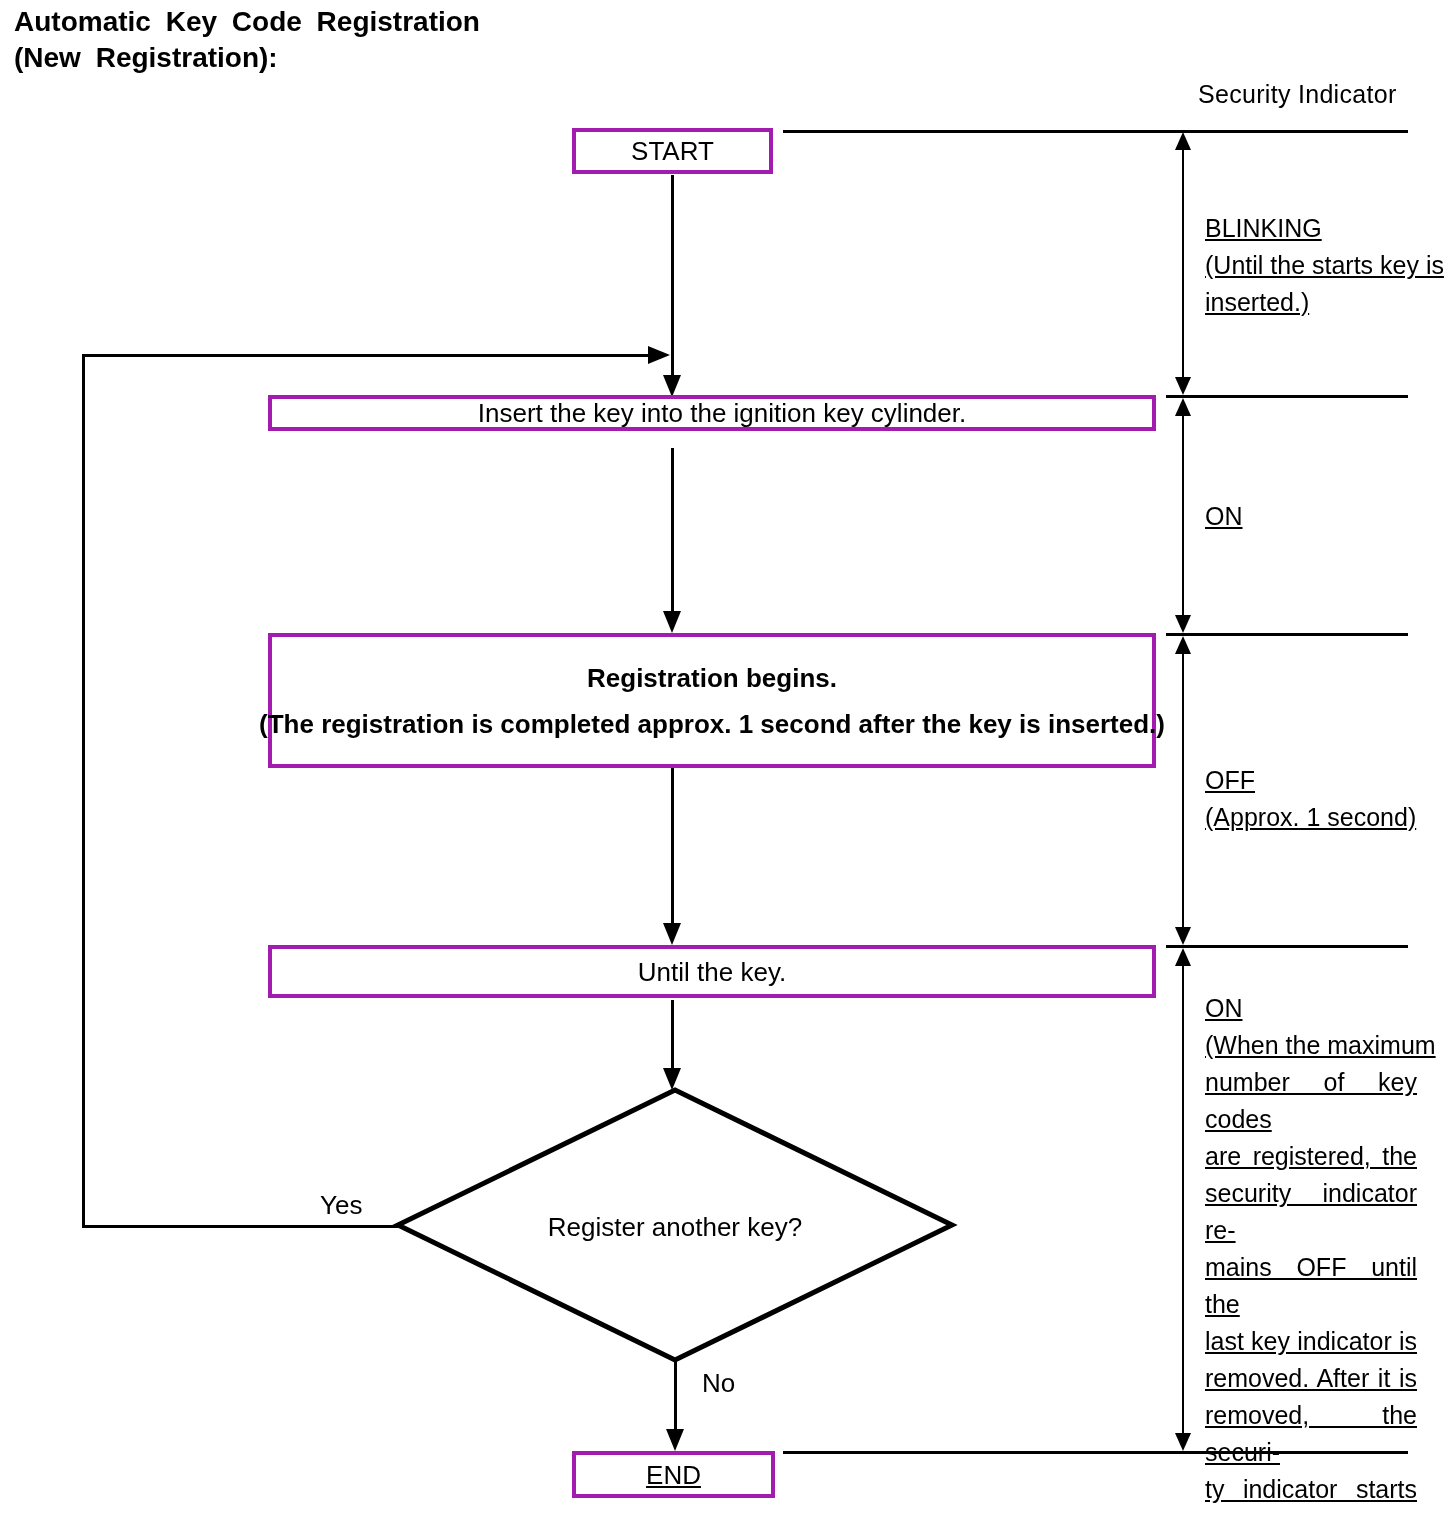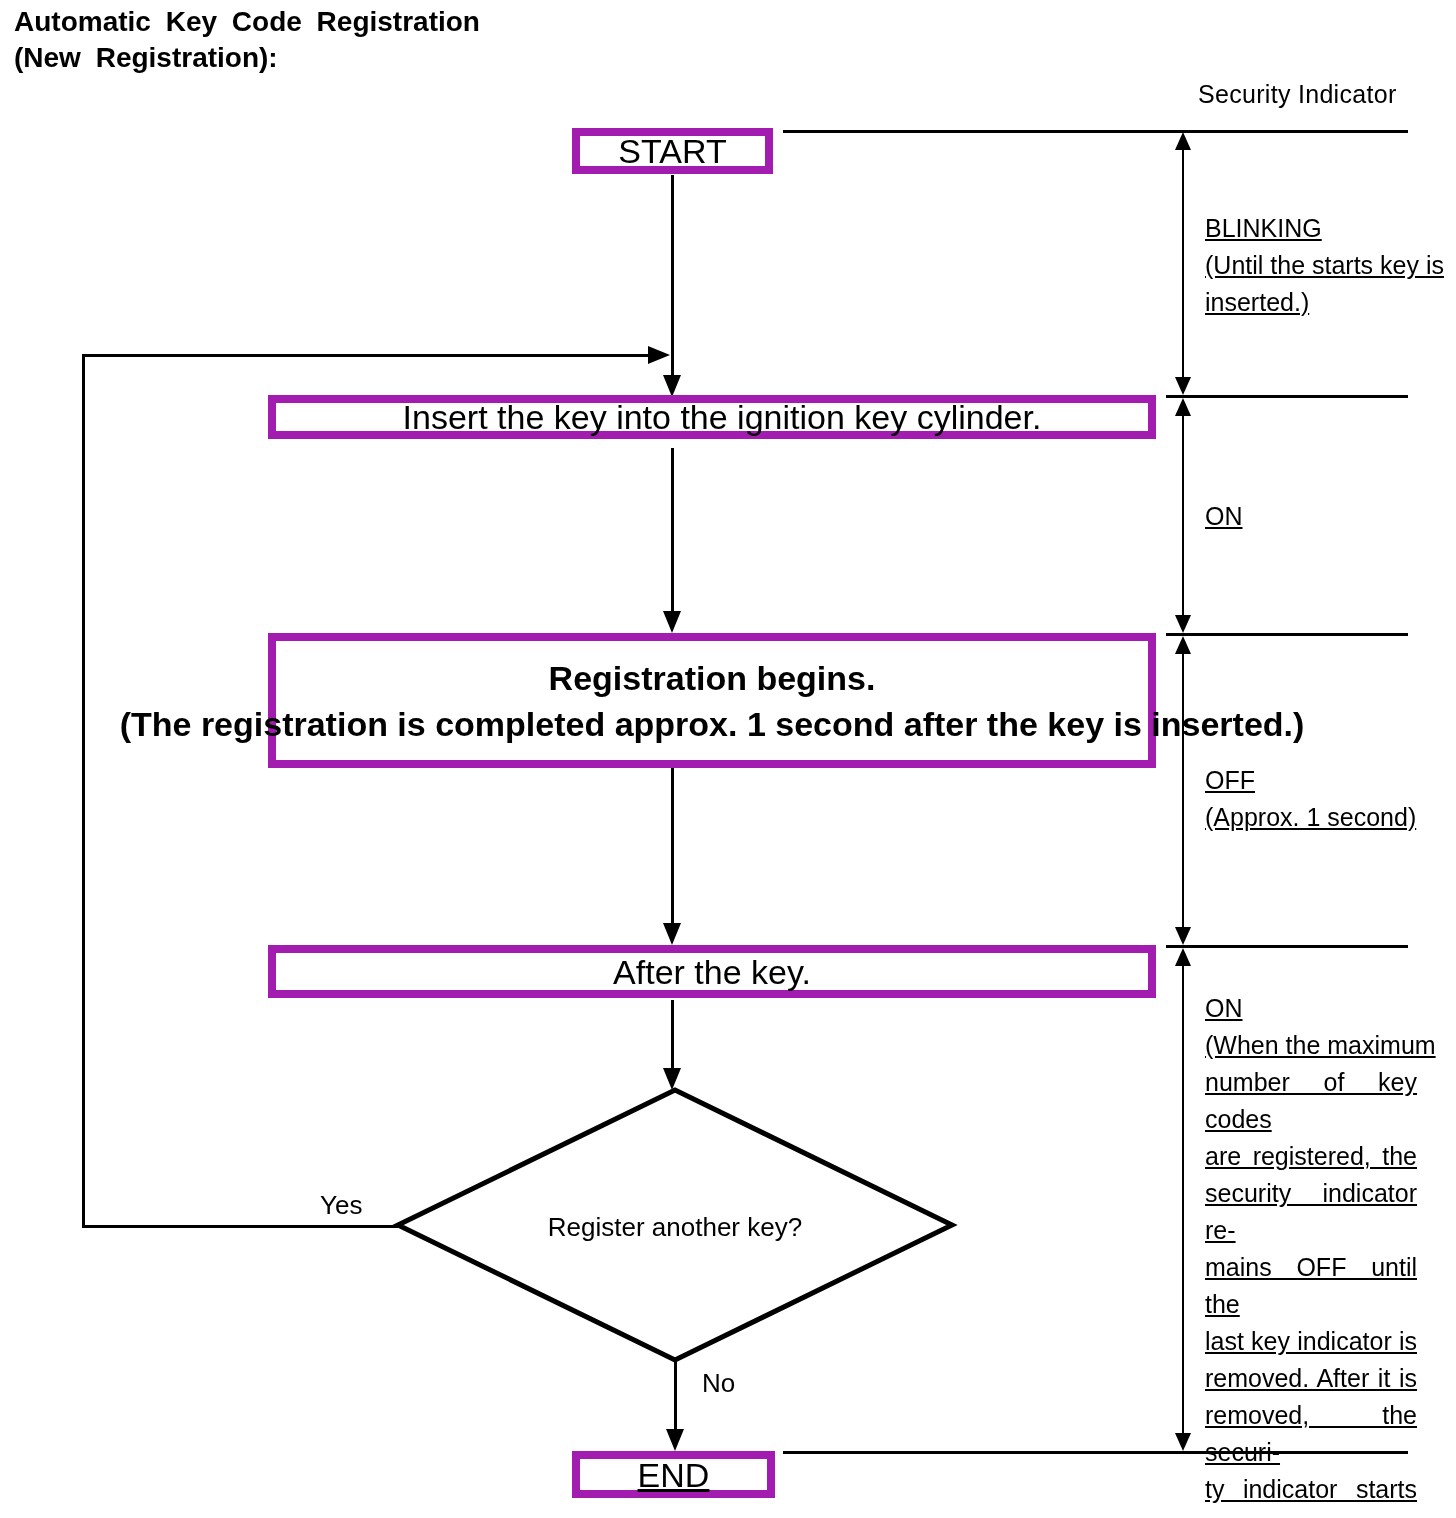--- a/index.html
+++ b/index.html
@@ -19,9 +19,9 @@
   }
   .node {
     position:absolute; box-sizing:border-box; background:#ffffff;
-    border:8px solid #a21caf; display:flex; flex-direction:column;
+    border:4px solid #a21caf; display:flex; flex-direction:column;
     align-items:center; justify-content:center;
-    font-size:34px; text-align:center; line-height:46px; z-index:2;
+    font-size:26px; text-align:center; line-height:46px; z-index:2;
     white-space:nowrap;
   }
   .node-start  { left:572px; top:128px;  width:201px; height:46px; }

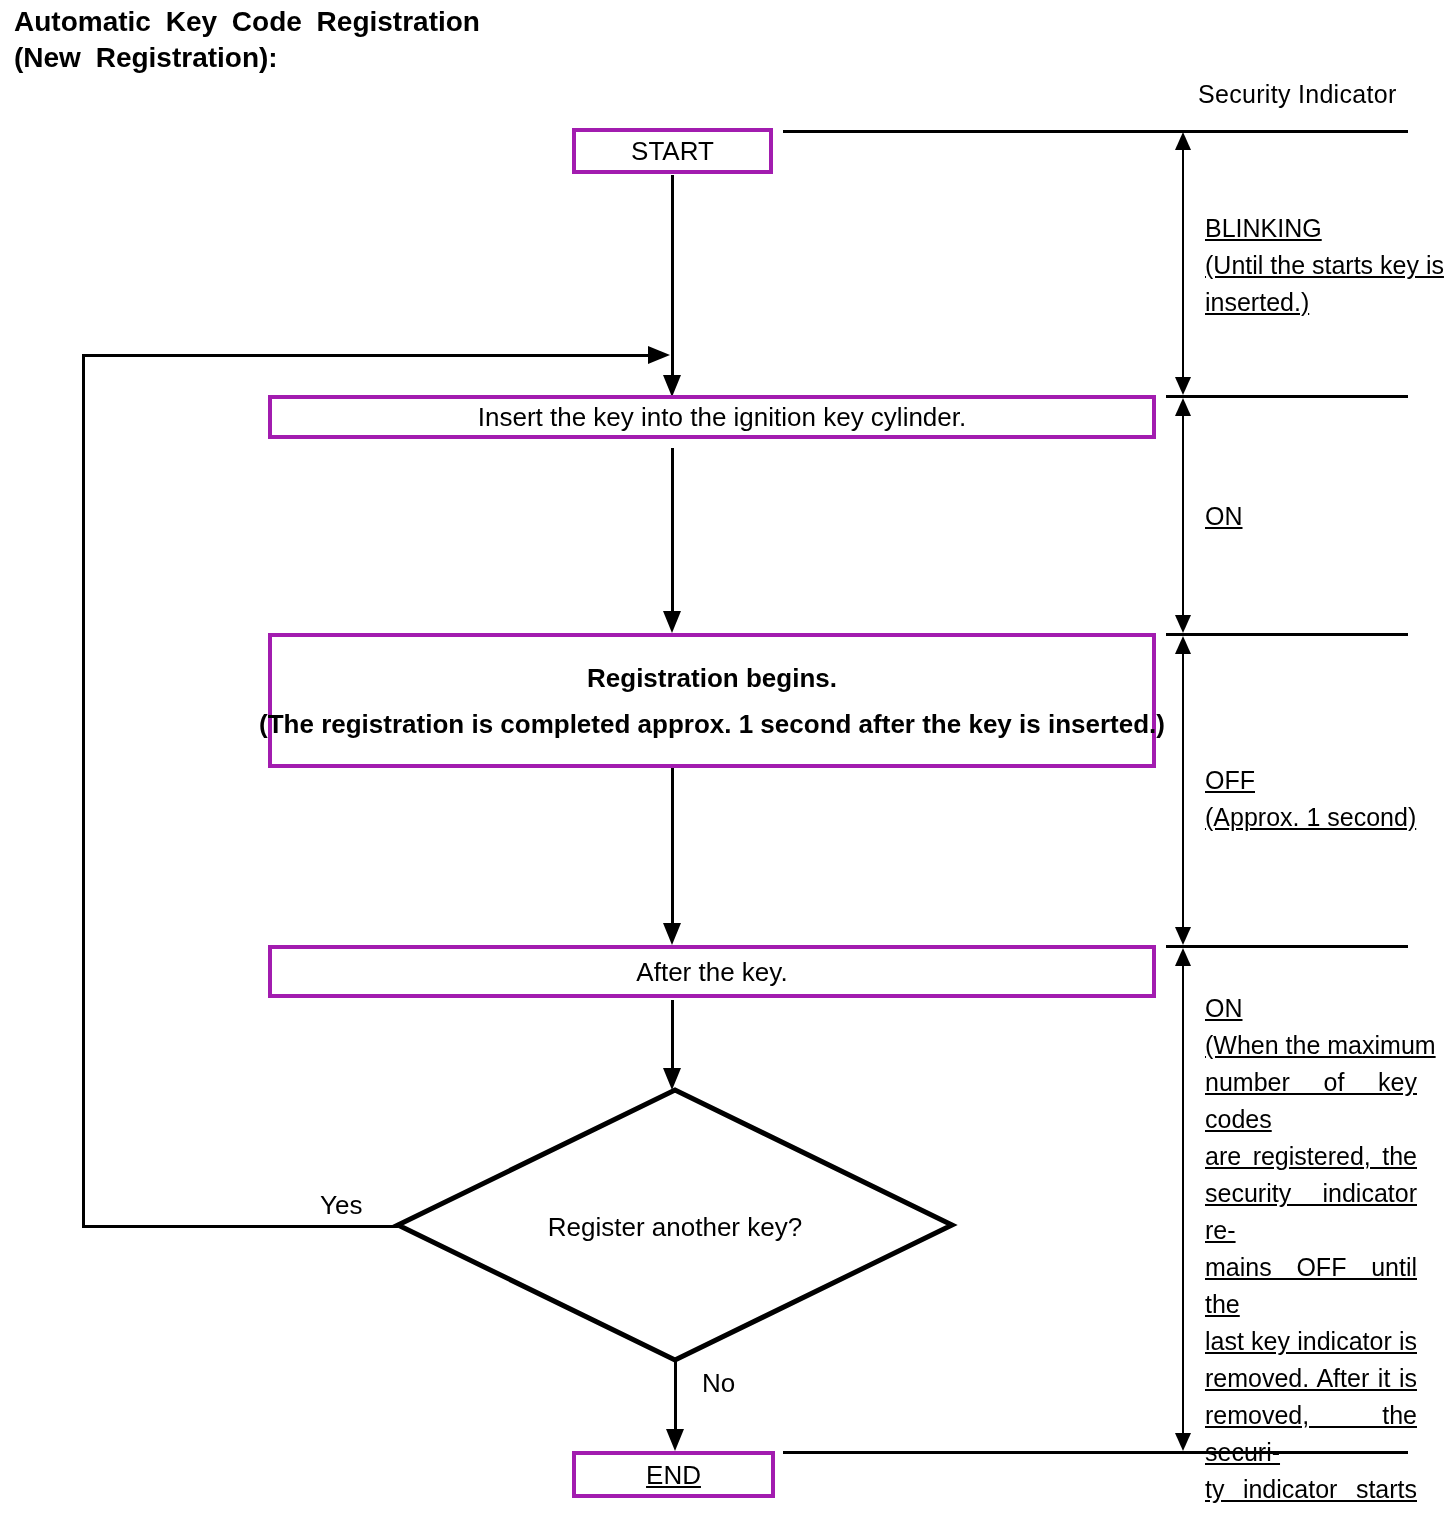--- a/index.html
+++ b/index.html
@@ -25,7 +25,7 @@
     white-space:nowrap;
   }
   .node-start  { left:572px; top:128px;  width:201px; height:46px; }
-  .node-insert { left:268px; top:395px;  width:888px; height:44px;padding-left:20px; }
+  .node-insert { left:268px; top:395px;  width:888px; height:36px;padding-left:20px; }
   .node-reg    { left:268px; top:633px;  width:888px; height:135px;font-weight:bold; }
   .node-remove { left:268px; top:945px;  width:888px; height:53px; }
   .node-end    { left:572px; top:1451px; width:203px; height:47px;text-decoration:underline; }

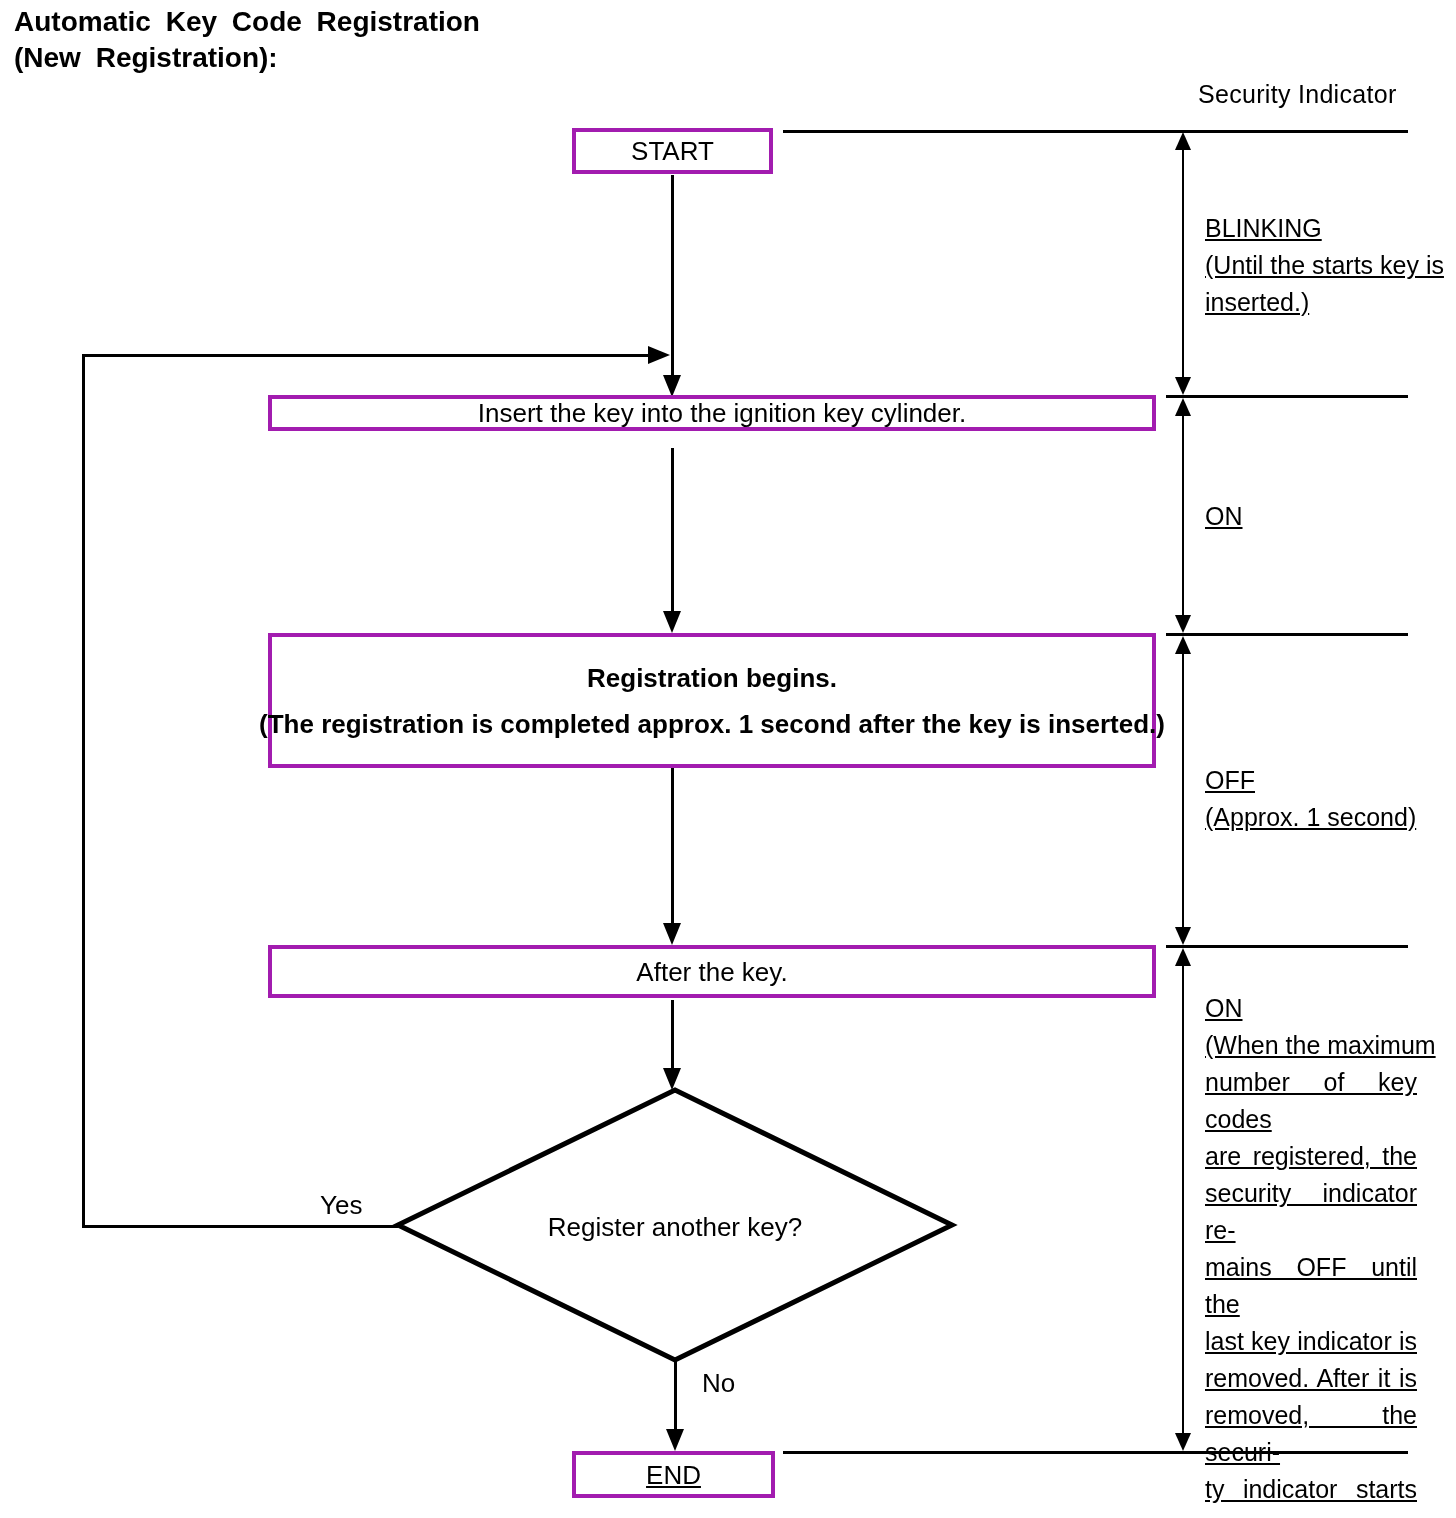--- a/index.html
+++ b/index.html
@@ -116,7 +116,7 @@
     <div>(The registration is completed approx. 1 second after the key is inserted.)</div>
   </div>
 
-  <div class="node node-remove">After the key.</div>
+  <div class="node node-remove">Until the key.</div>
 
   <div class="decision-label">Register another key?</div>
 

